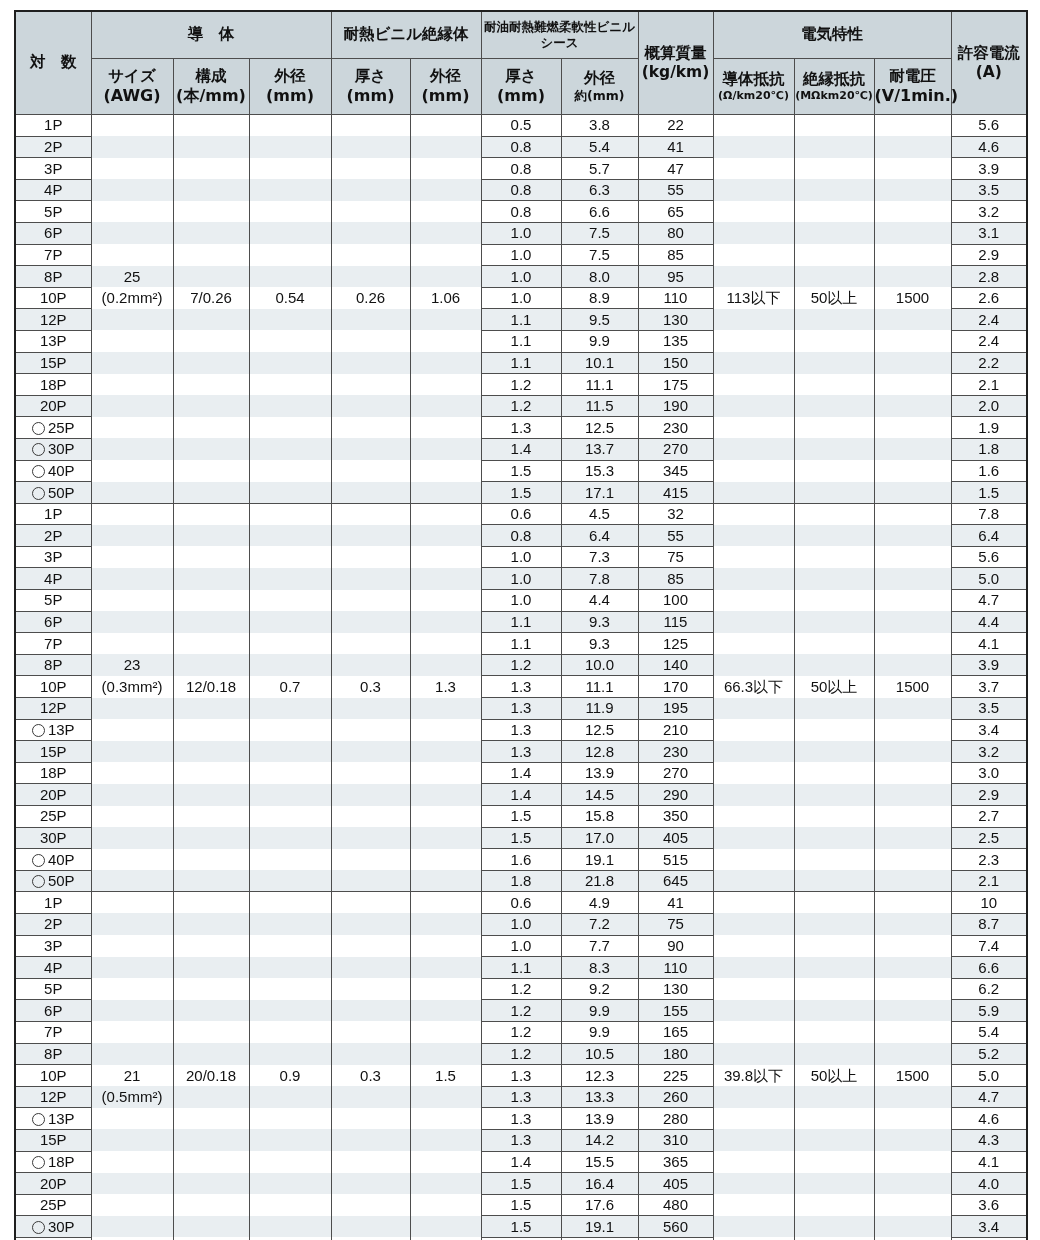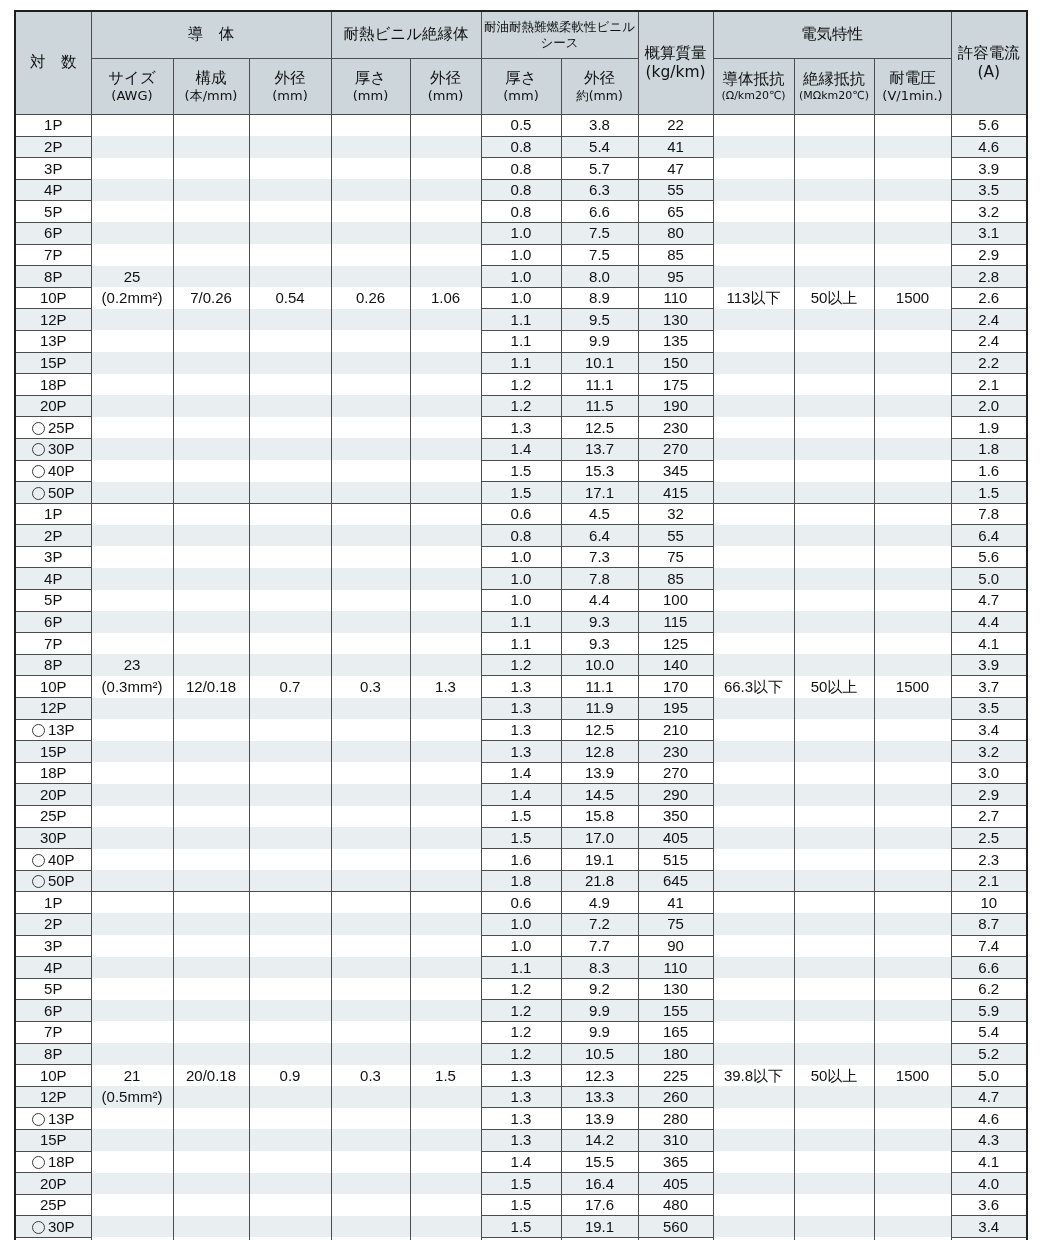--- a/index.html
+++ b/index.html
@@ -6,7 +6,7 @@
   .page{width:1040px;height:1240px;background:#ffffff;box-sizing:border-box;padding:10px 14px;
         font-family:"DejaVu Sans","Liberation Sans",sans-serif;color:#111;}
   table.spec{border-collapse:collapse;table-layout:fixed;width:1012px;border:2px solid #1f1f1f;}
-  thead th{background:#ccd6db;border:1px solid #4d4d4d;font-weight:normal;
+  thead th{background:#ccd6db;border:1px solid #4d4d4d;font-weight:bold;
            font-size:15.5px;line-height:1.25;padding:1px 0;vertical-align:middle;}
   thead tr.grp th{height:44px;}
   thead tr.sub th{height:53px;margin-left:32px;}

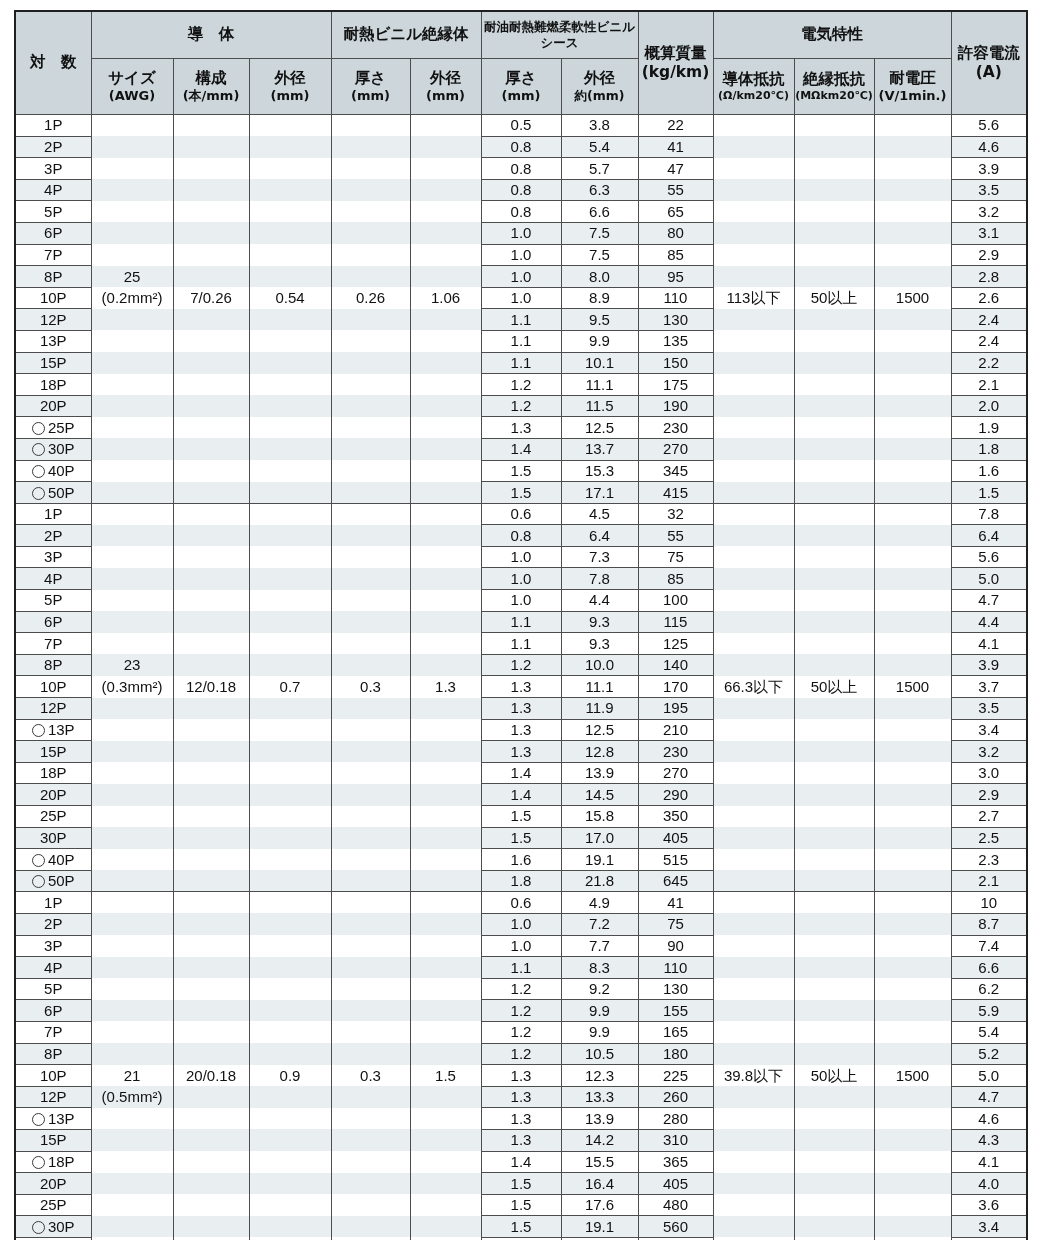--- a/index.html
+++ b/index.html
@@ -10,7 +10,7 @@
            font-size:15.5px;line-height:1.25;padding:1px 0;vertical-align:middle;}
   thead tr.grp th{height:44px;}
   thead tr.sub th{height:53px;margin-left:32px;}
-  thead th .u{font-size:13px;}
+  thead th .u{font-size:16px;}
   thead th .tiny{font-size:11px;}
   thead th .mid{font-size:12.5px;text-align:center;}
   th.sheath-grp{font-size:12.5px;}

